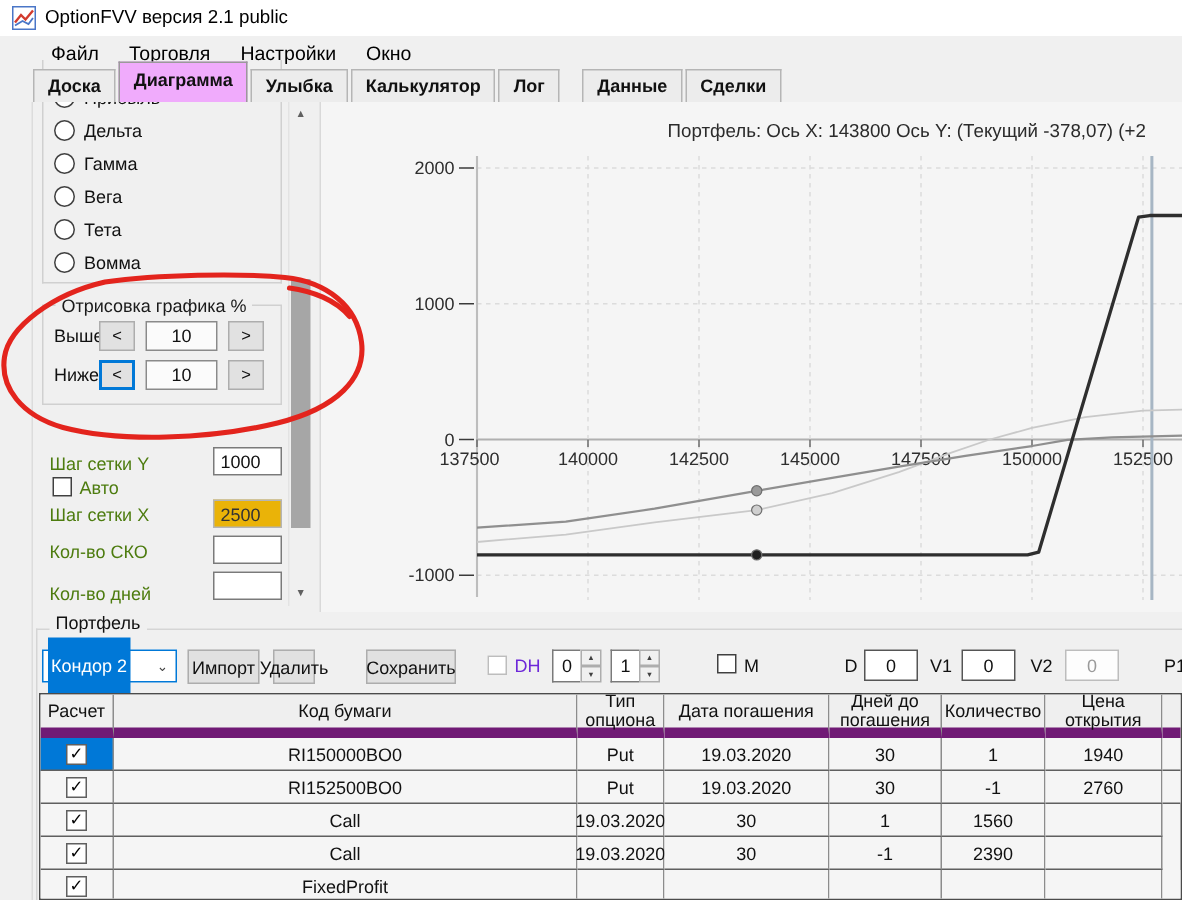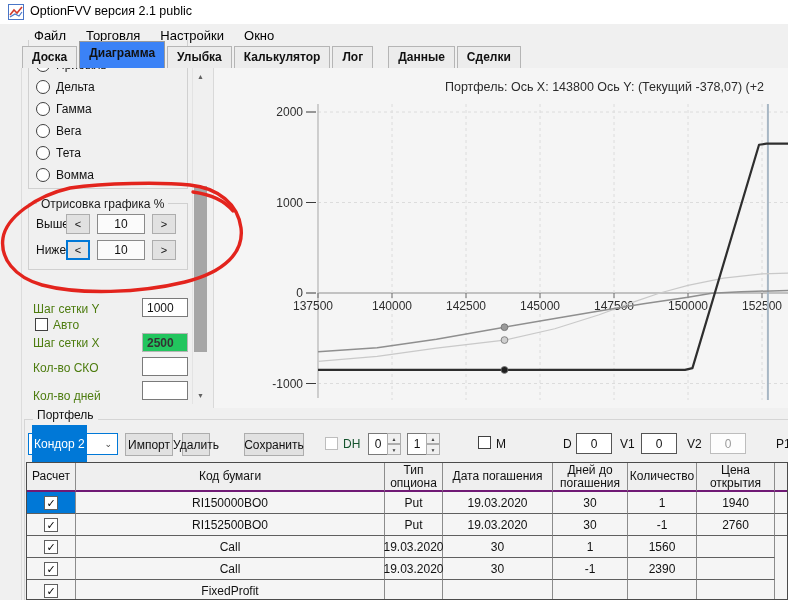--- a/index.html
+++ b/index.html
@@ -16,7 +16,7 @@
   .tabstrip{left:0;top:46px;width:788px;height:22px;background:#f0f0f0;z-index:5;font-weight:bold;}
   .tabs-inner{position:absolute;left:22px;bottom:0;display:flex;align-items:flex-end;}
   .tab{background:#ececec;border:1px solid #b5b5b5;border-bottom:none;padding:3px 9px 3px 9px;margin-right:2px;height:15px;font-size:12px;}
-  .tab.active{background:#3b82f6;height:19px;padding-top:4px;position:relative;z-index:7;border-color:#9a9a9a;}
+  .tab.active{background:#f0abfc;height:19px;padding-top:4px;position:relative;z-index:7;border-color:#9a9a9a;}
   .tab.gap-before{margin-left:13px;}
   .tabpage-topline{left:0;top:67px;width:788px;height:1px;background:#c9c9c9;z-index:4;}
   .tabpage-leftline{left:21px;top:68px;width:1px;height:532px;background:#dcdcdc;}

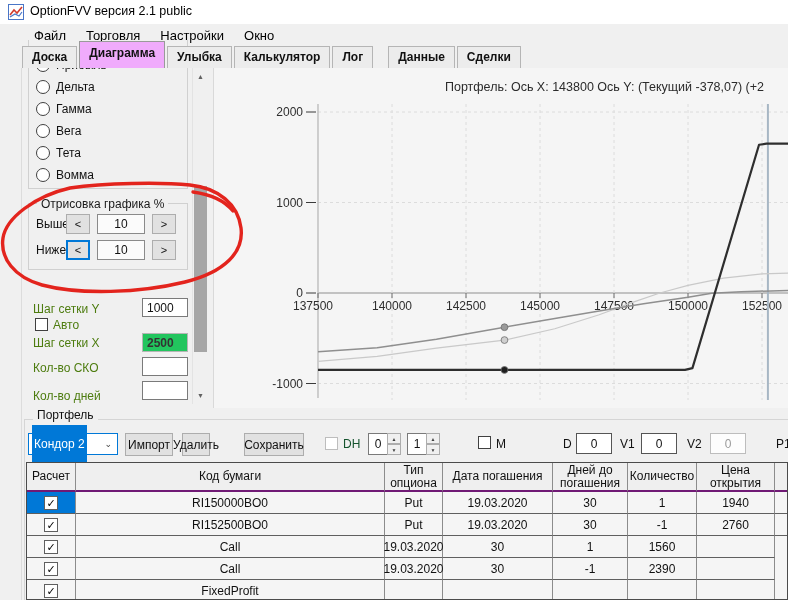--- a/index.html
+++ b/index.html
@@ -34,7 +34,7 @@
   .spin-field{width:48px;height:20px;background:#fbfbfb;border:1px solid #8a8a8a;display:flex;align-items:center;justify-content:center;box-sizing:border-box;margin:0 7px;}
   .fld-label{font-size:12px;color:#4d7c0f;}
   .txt-input{background:#fff;border:1px solid #7a7a7a;box-sizing:border-box;font-size:12px;padding:2px 4px;display:flex;align-items:center;}
-  .txt-input.disabled{background:#22c55e;border-color:#b5b5b5;color:#333;font-weight:bold;}
+  .txt-input.disabled{background:#eab308;border-color:#b5b5b5;color:#333;}
   .cb{width:13px;height:13px;background:#fff;border:1px solid #404040;box-sizing:border-box;font-size:11px;line-height:11px;text-align:center;color:#111;}
   .cb.disabled{border-color:#bdbdbd;}
   

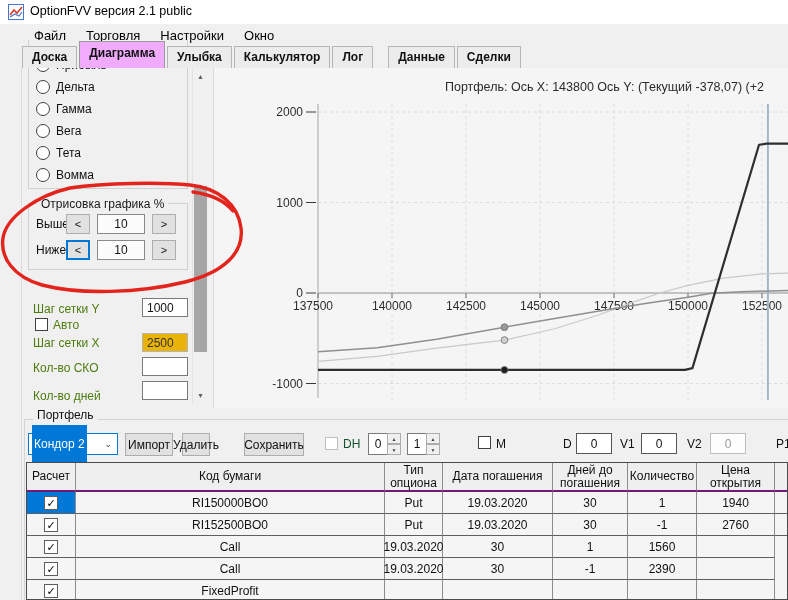--- a/index.html
+++ b/index.html
@@ -59,7 +59,7 @@
   .mini-field{width:36px;height:21px;border:1px solid #555;background:#fff;display:flex;align-items:center;justify-content:center;font-size:12px;box-sizing:border-box;}
   .mini-field.disabled{border-color:#bdbdbd;color:#9a9a9a;background:#fdfdfd;}
   .tb-label{font-size:12px;color:#111;}
-  .tb-label.dim{color:#14532d;}
+  .tb-label.dim{color:#6d28d9;}
   
   .grid-table{left:26px;top:462px;width:762px;height:138px;overflow:hidden;border:1px solid #4b4b4b;box-sizing:border-box;background:#f5f5f5;}
   .g-row{display:grid;grid-template-columns:49px 309px 58px 110px 75px 69px 78px 40px;}

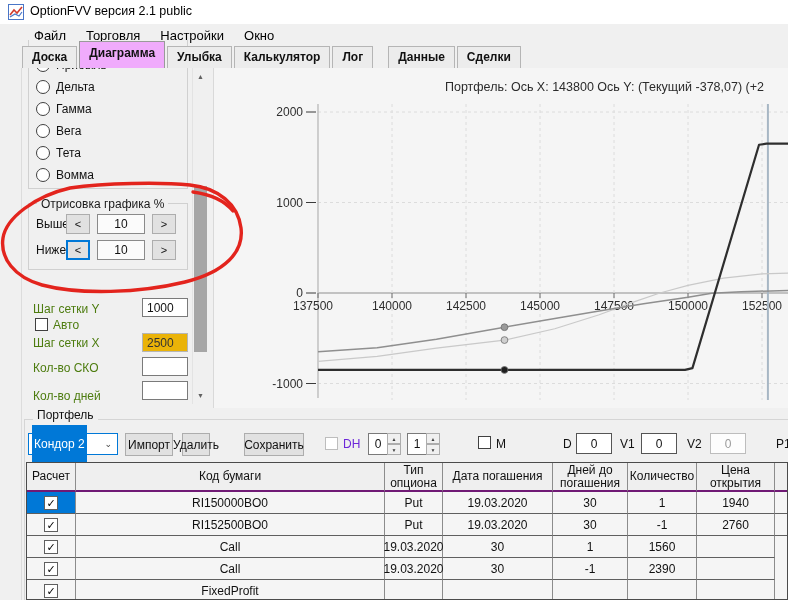--- a/index.html
+++ b/index.html
@@ -64,7 +64,7 @@
   .grid-table{left:26px;top:462px;width:762px;height:138px;overflow:hidden;border:1px solid #4b4b4b;box-sizing:border-box;background:#f5f5f5;}
   .g-row{display:grid;grid-template-columns:49px 309px 58px 110px 75px 69px 78px 40px;}
   .g-cell{border-right:1px solid #8c8c8c;border-bottom:1px solid #5f5f5f;display:flex;align-items:center;justify-content:center;text-align:center;font-size:12px;background:#f5f5f5;box-sizing:border-box;}
-  .g-head .g-cell{background:#efefef;height:29px;line-height:13px;padding:0 2px;border-bottom:2px solid #701a75;}
+  .g-head .g-cell{background:#efefef;height:29px;line-height:13px;padding:0 2px;border-bottom:7px solid #701a75;}
   .g-body .g-cell{height:22px;}
   .g-cell.sel{background:#0078d7;}
   .tbl-cb{width:14px;height:14px;background:#fff;border:1px solid #5f5f5f;font-size:11px;line-height:12px;text-align:center;color:#000;box-sizing:border-box;}

